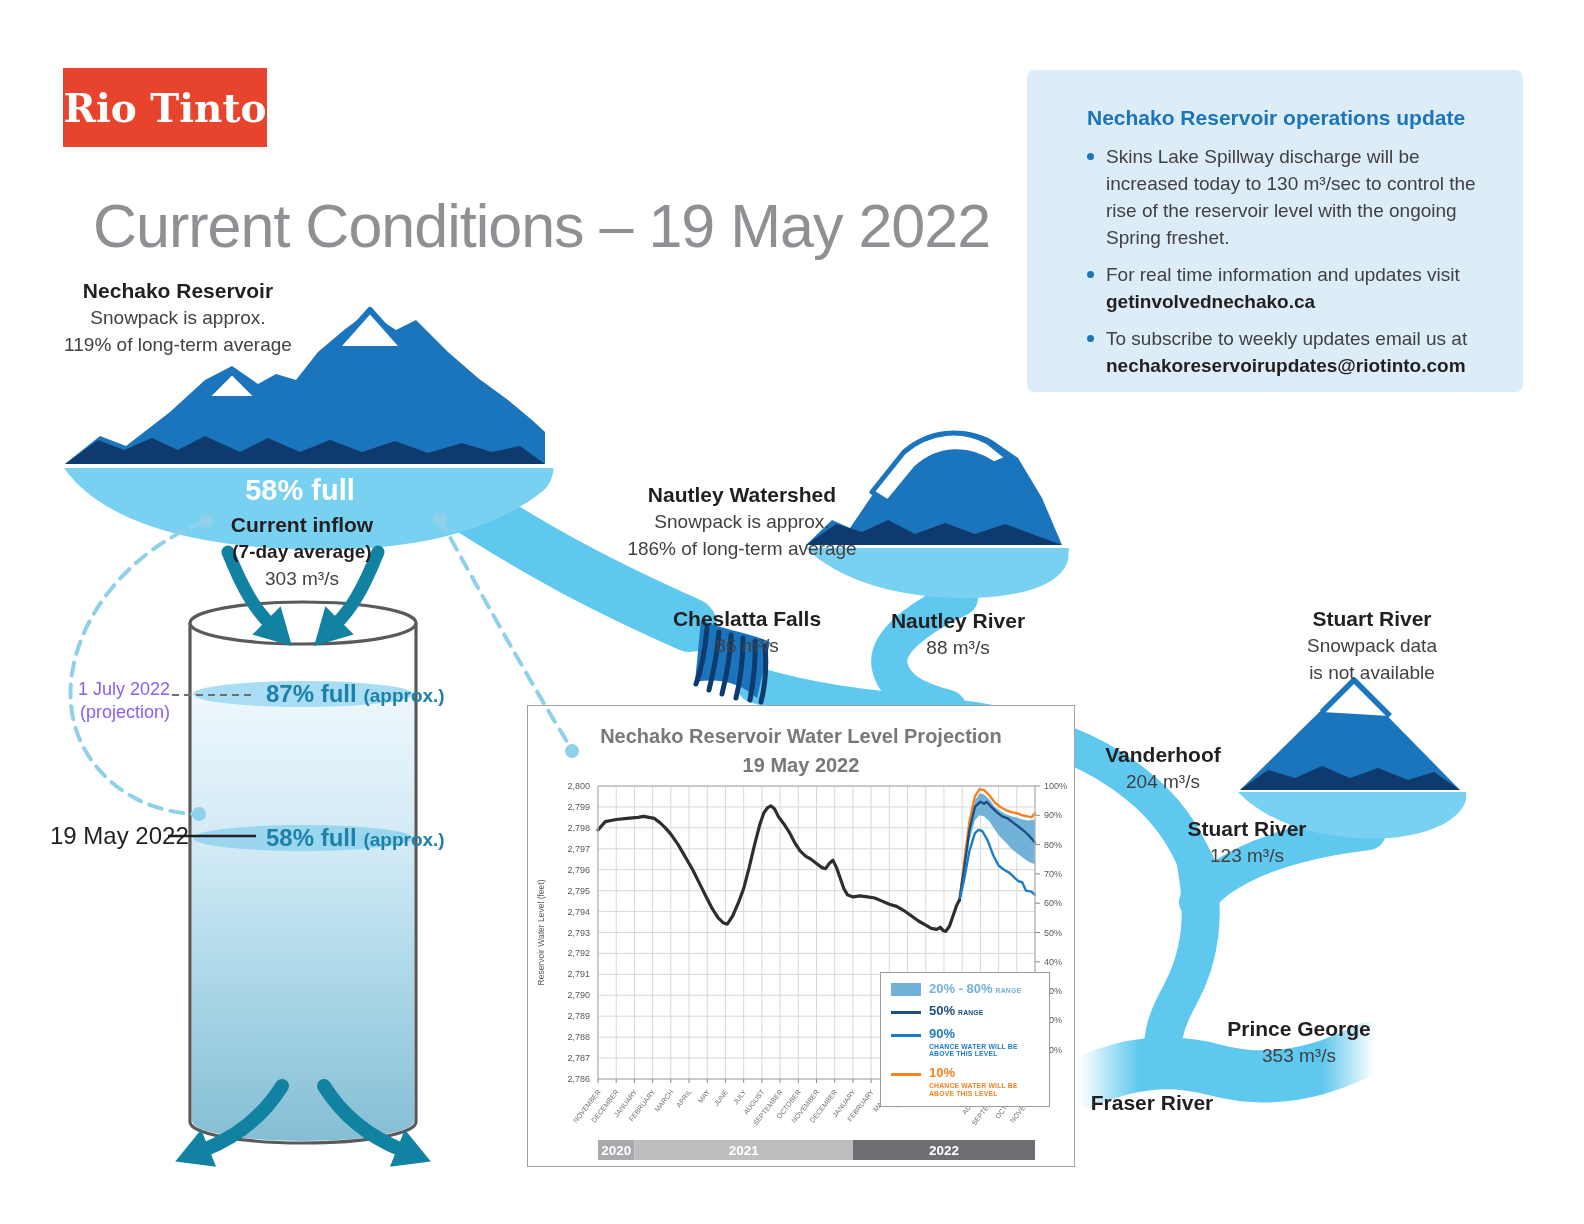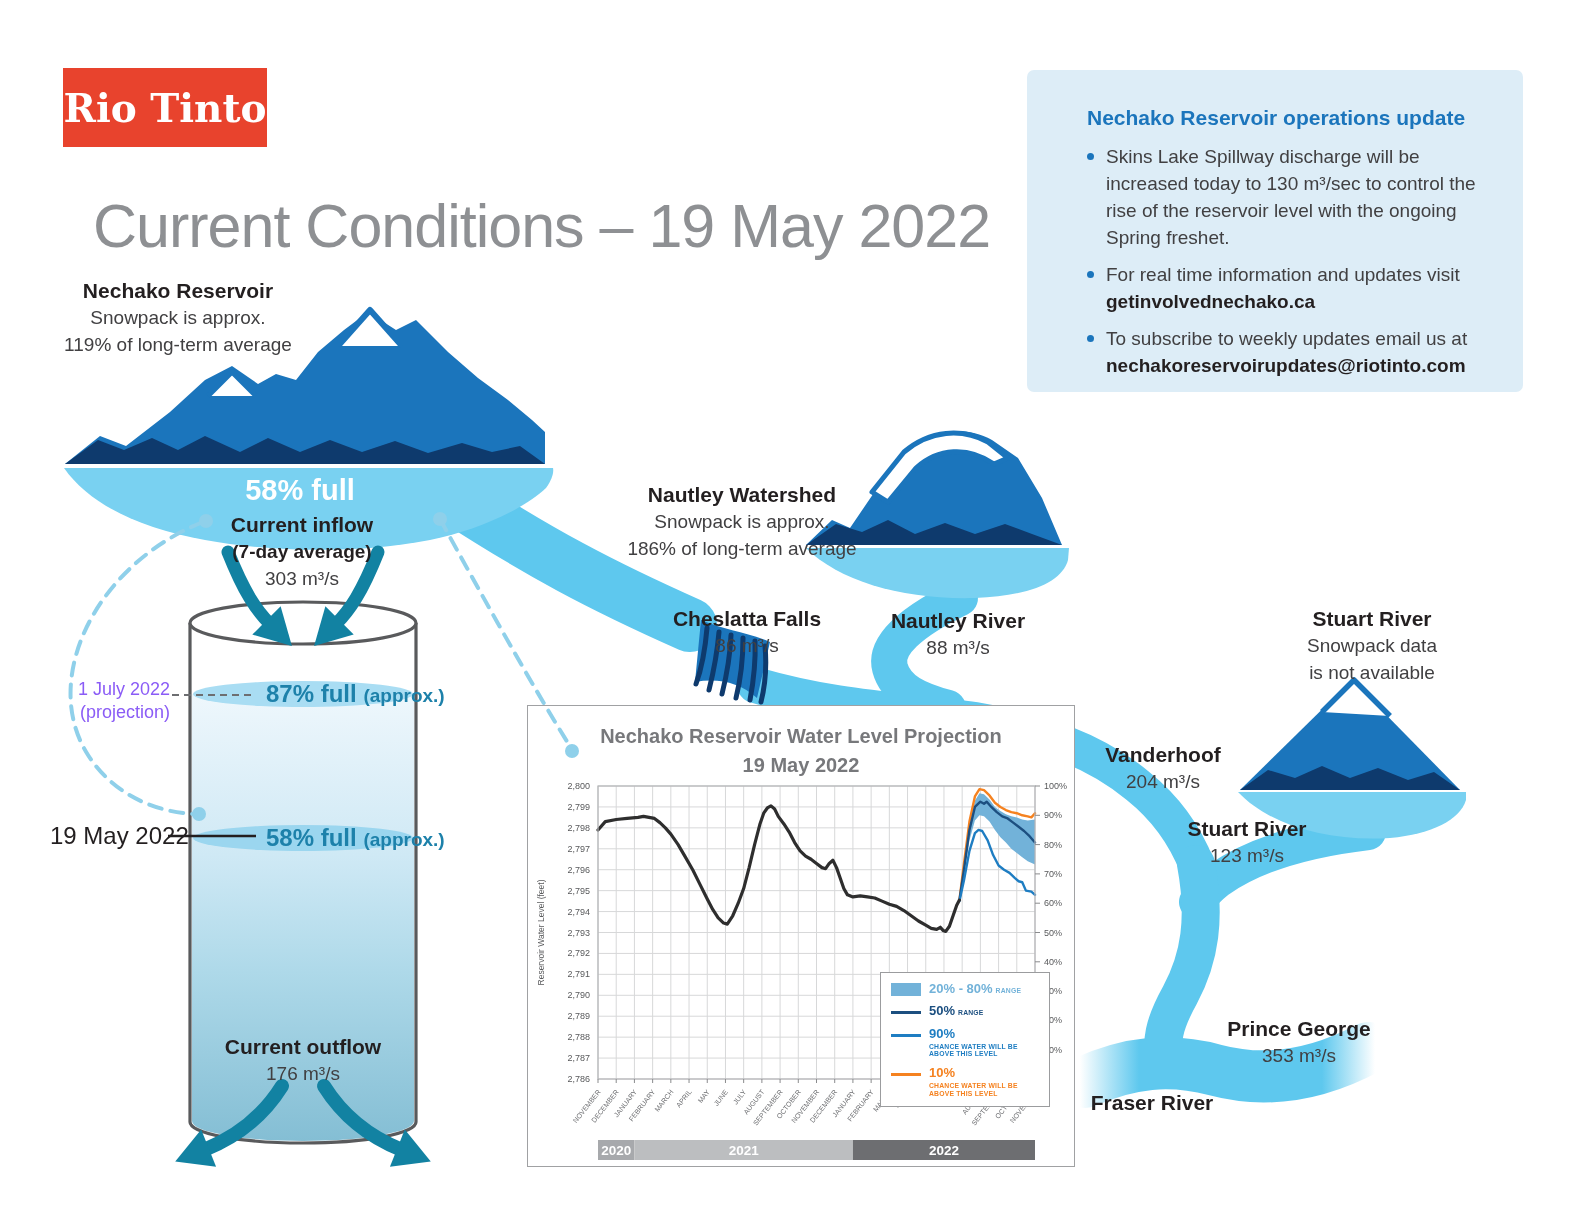--- a/index.html
+++ b/index.html
@@ -188,10 +188,6 @@
     <span>58% full</span> <span class="ap">(approx.)</span>
   </div>
 
-  <div class="lbl" style="left:303px;top:1032px;">
-    <div class="t">Current outflow</div>
-    <div>176 m³/s</div>
-  </div>
 
   <div class="lbl" style="left:742px;top:440px;margin-top:40px;">
     <div class="t">Nautley Watershed</div>

